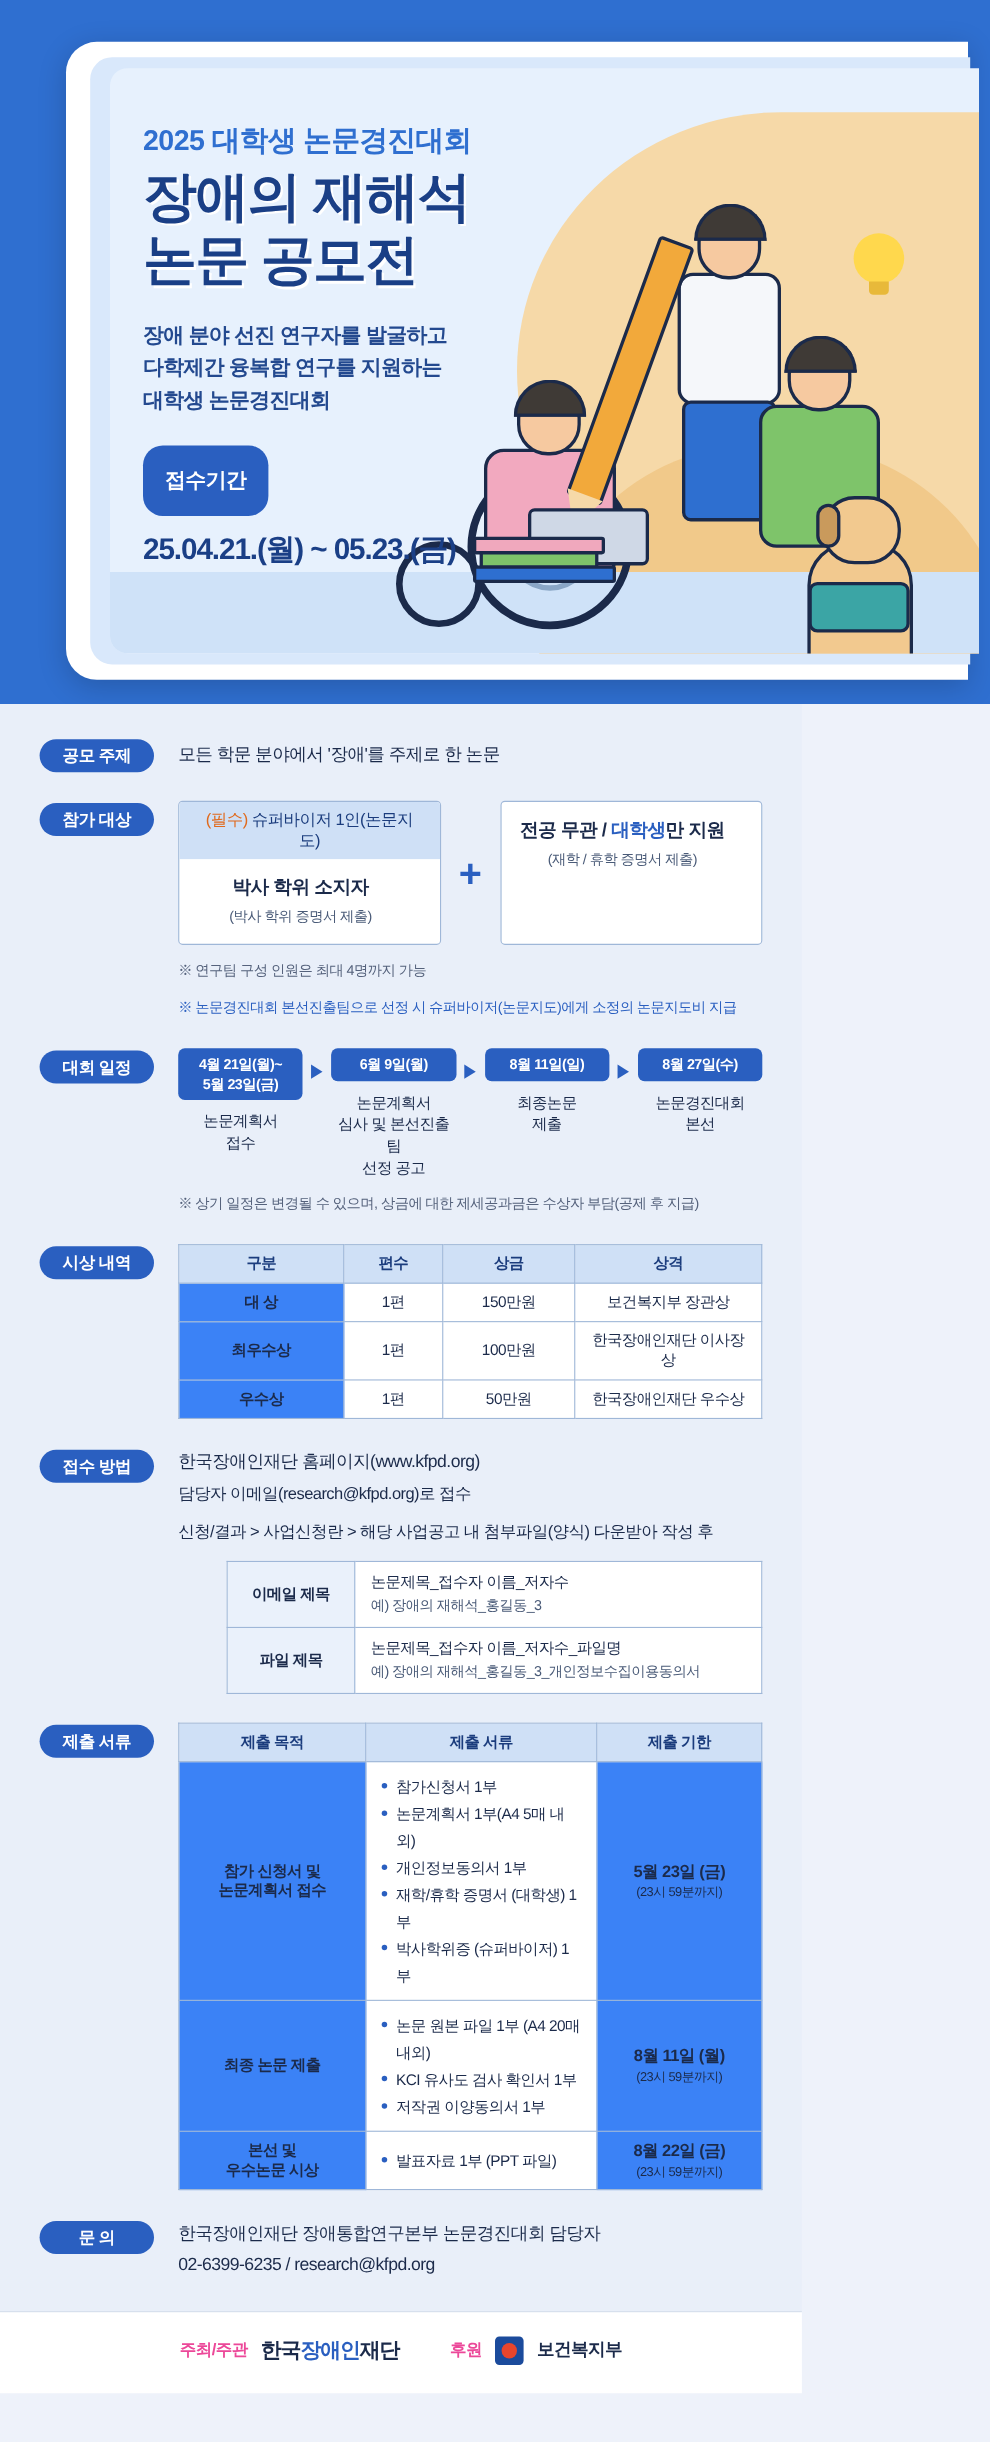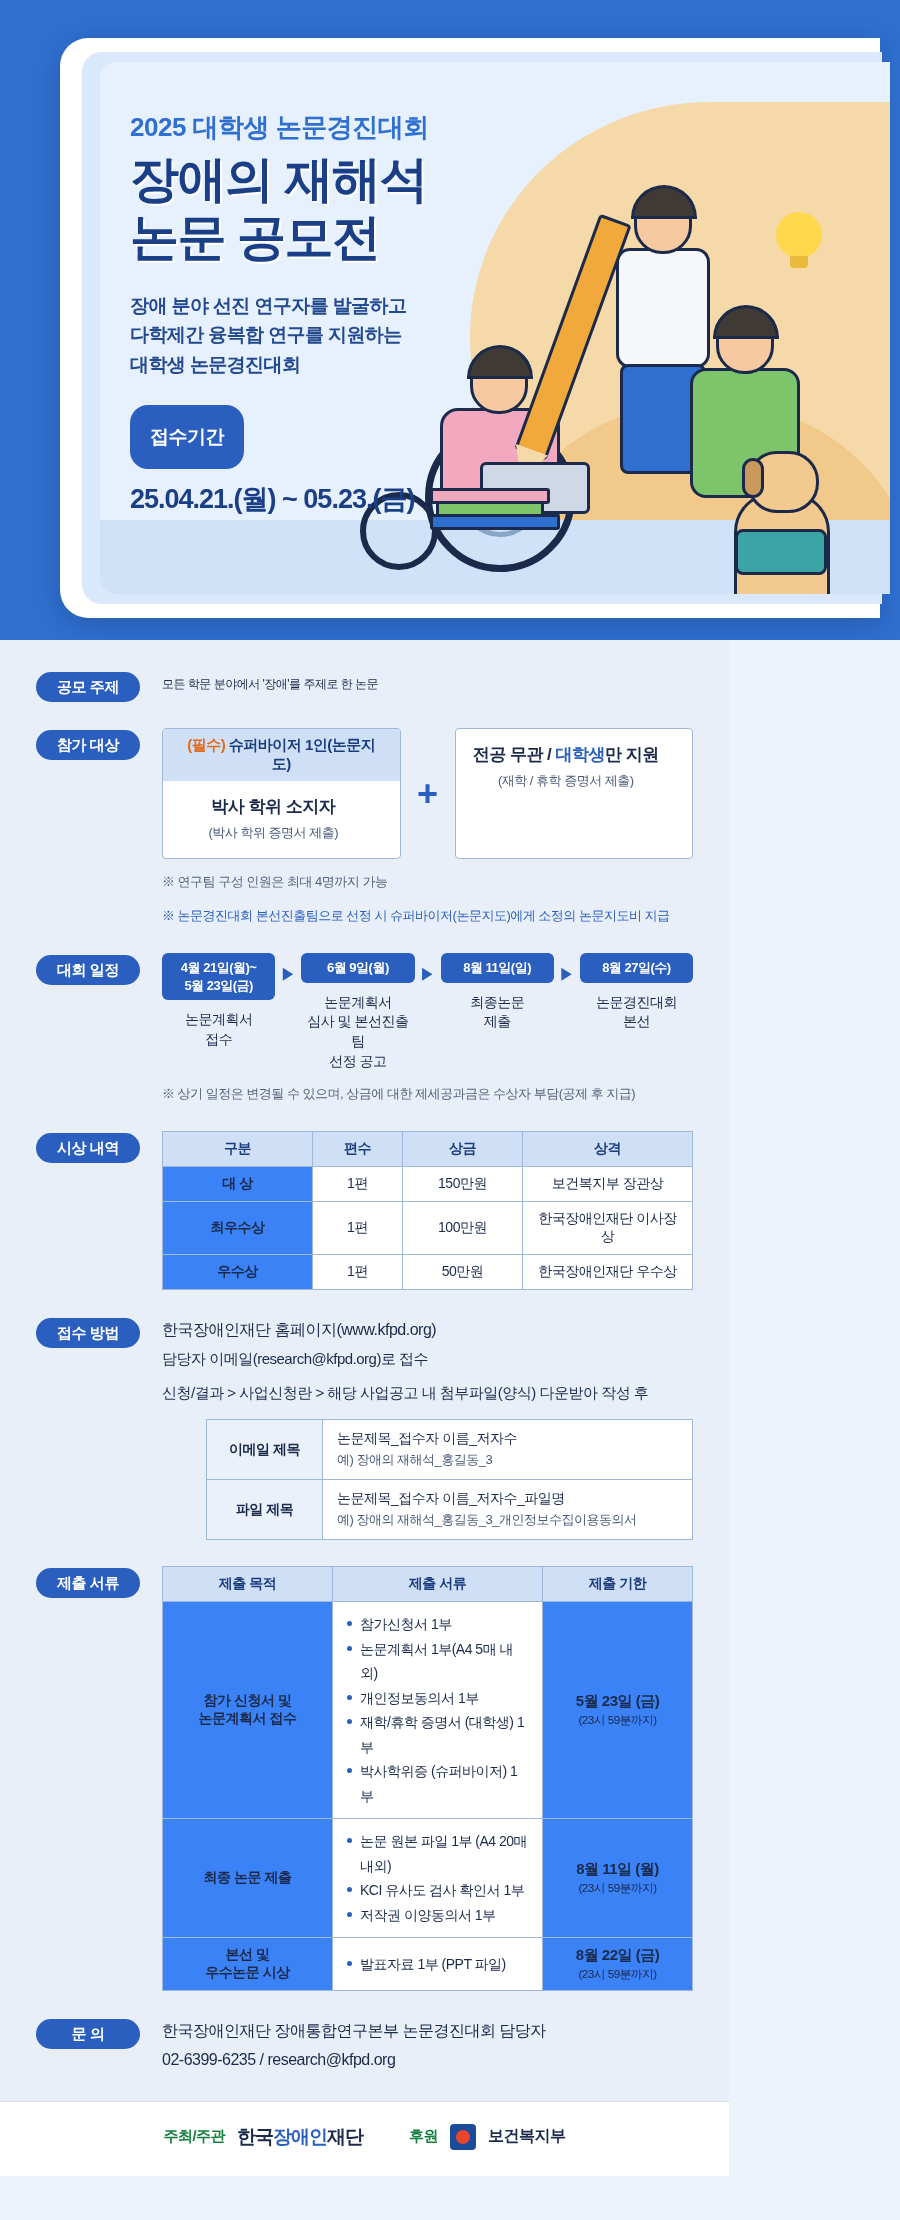--- a/index.html
+++ b/index.html
@@ -203,7 +203,7 @@
     margin-top: 2px;
   }
   .body-col { flex: 1 1 auto; }
-  .plain { font-size: 12px; color: #1b2a4a; letter-spacing: -0.5px; }
+  .plain { font-size: 16px; color: #1b2a4a; letter-spacing: -0.5px; }
 
   
   .target-wrap { display: flex; align-items: stretch; }

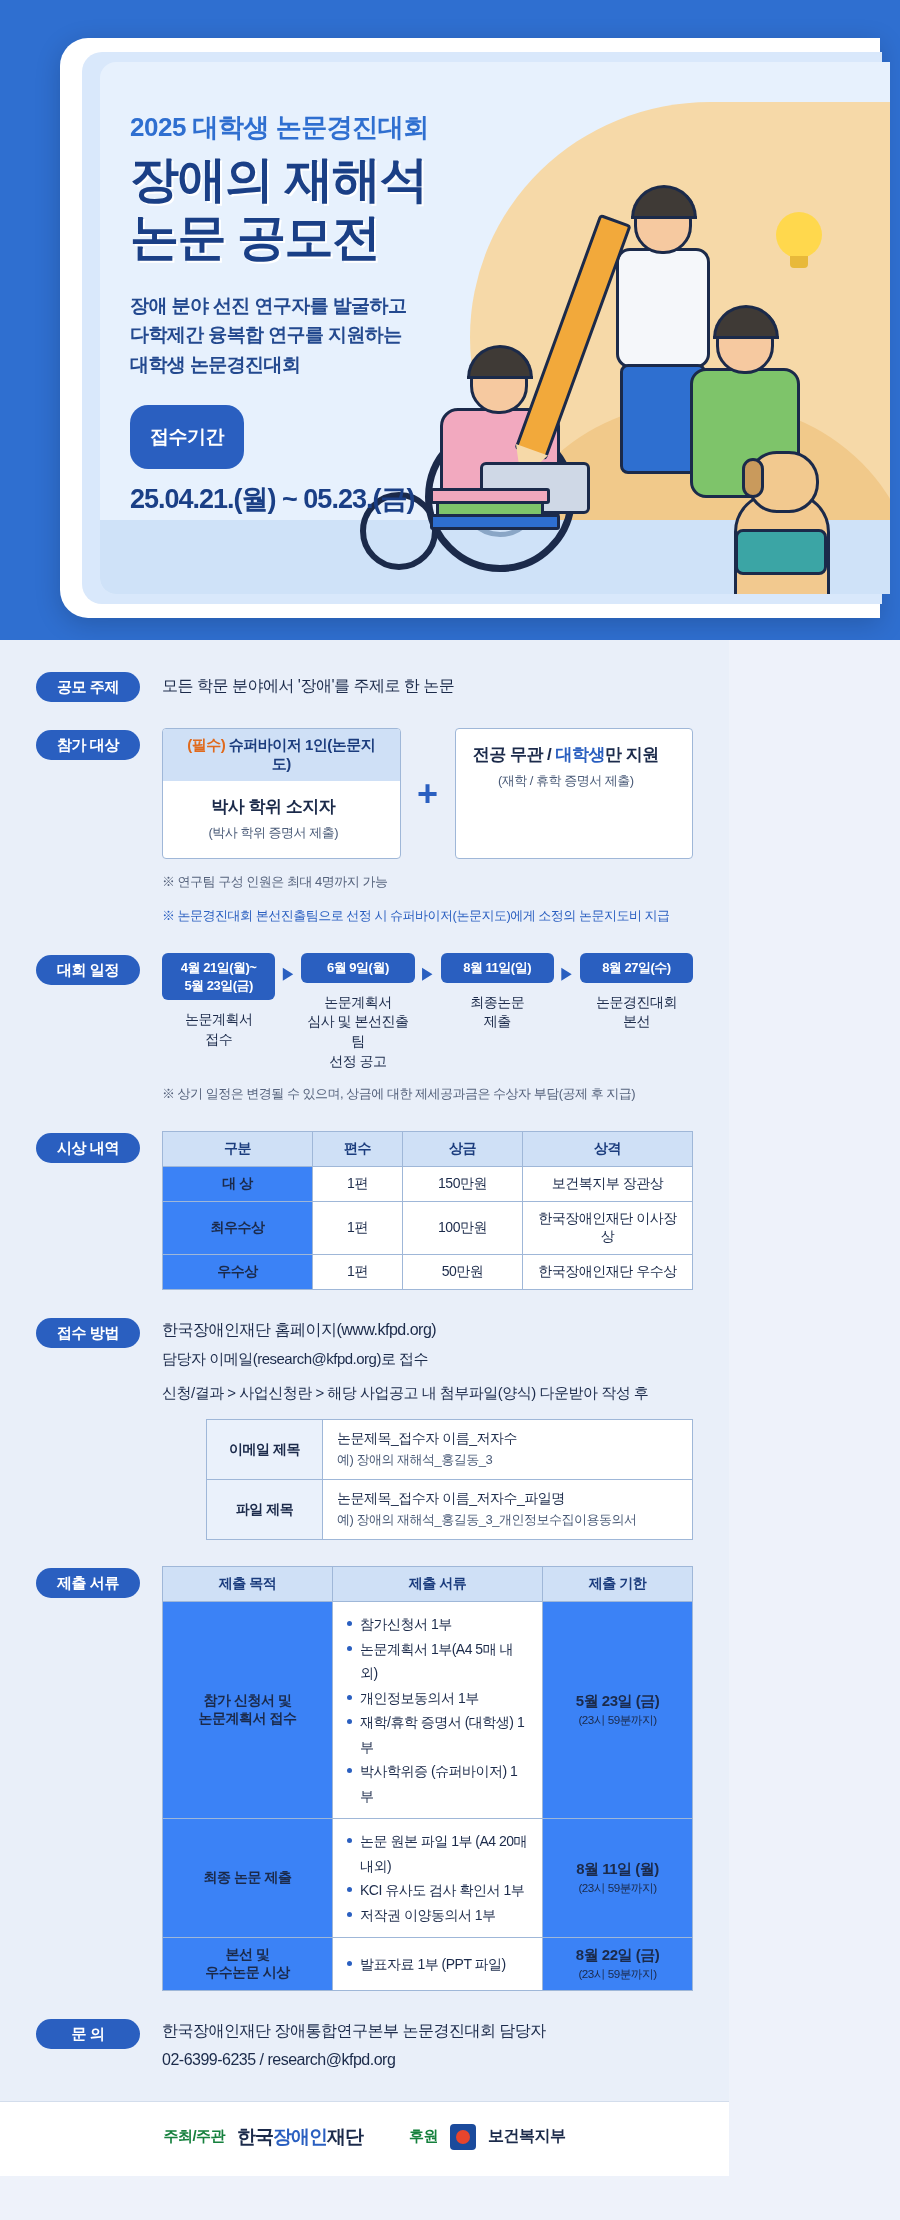--- a/index.html
+++ b/index.html
@@ -209,7 +209,7 @@
   .target-wrap { display: flex; align-items: stretch; }
   .tbox { flex: 1 1 0; border: 1px solid #9fb7d8; border-radius: 4px; overflow: hidden; background: #fff; }
   .tbox-head {
-    background: #cfe0f6; color: #1b3c7d; font-weight: bold; font-size: 15px;
+    background: #cfe0f6; color: #1b3c7d; font-weight: normal; font-size: 15px;
     text-align: center; padding: 7px 16px; letter-spacing: -0.5px;
   }
   .tbox-head .req { color: #e06a1d; }

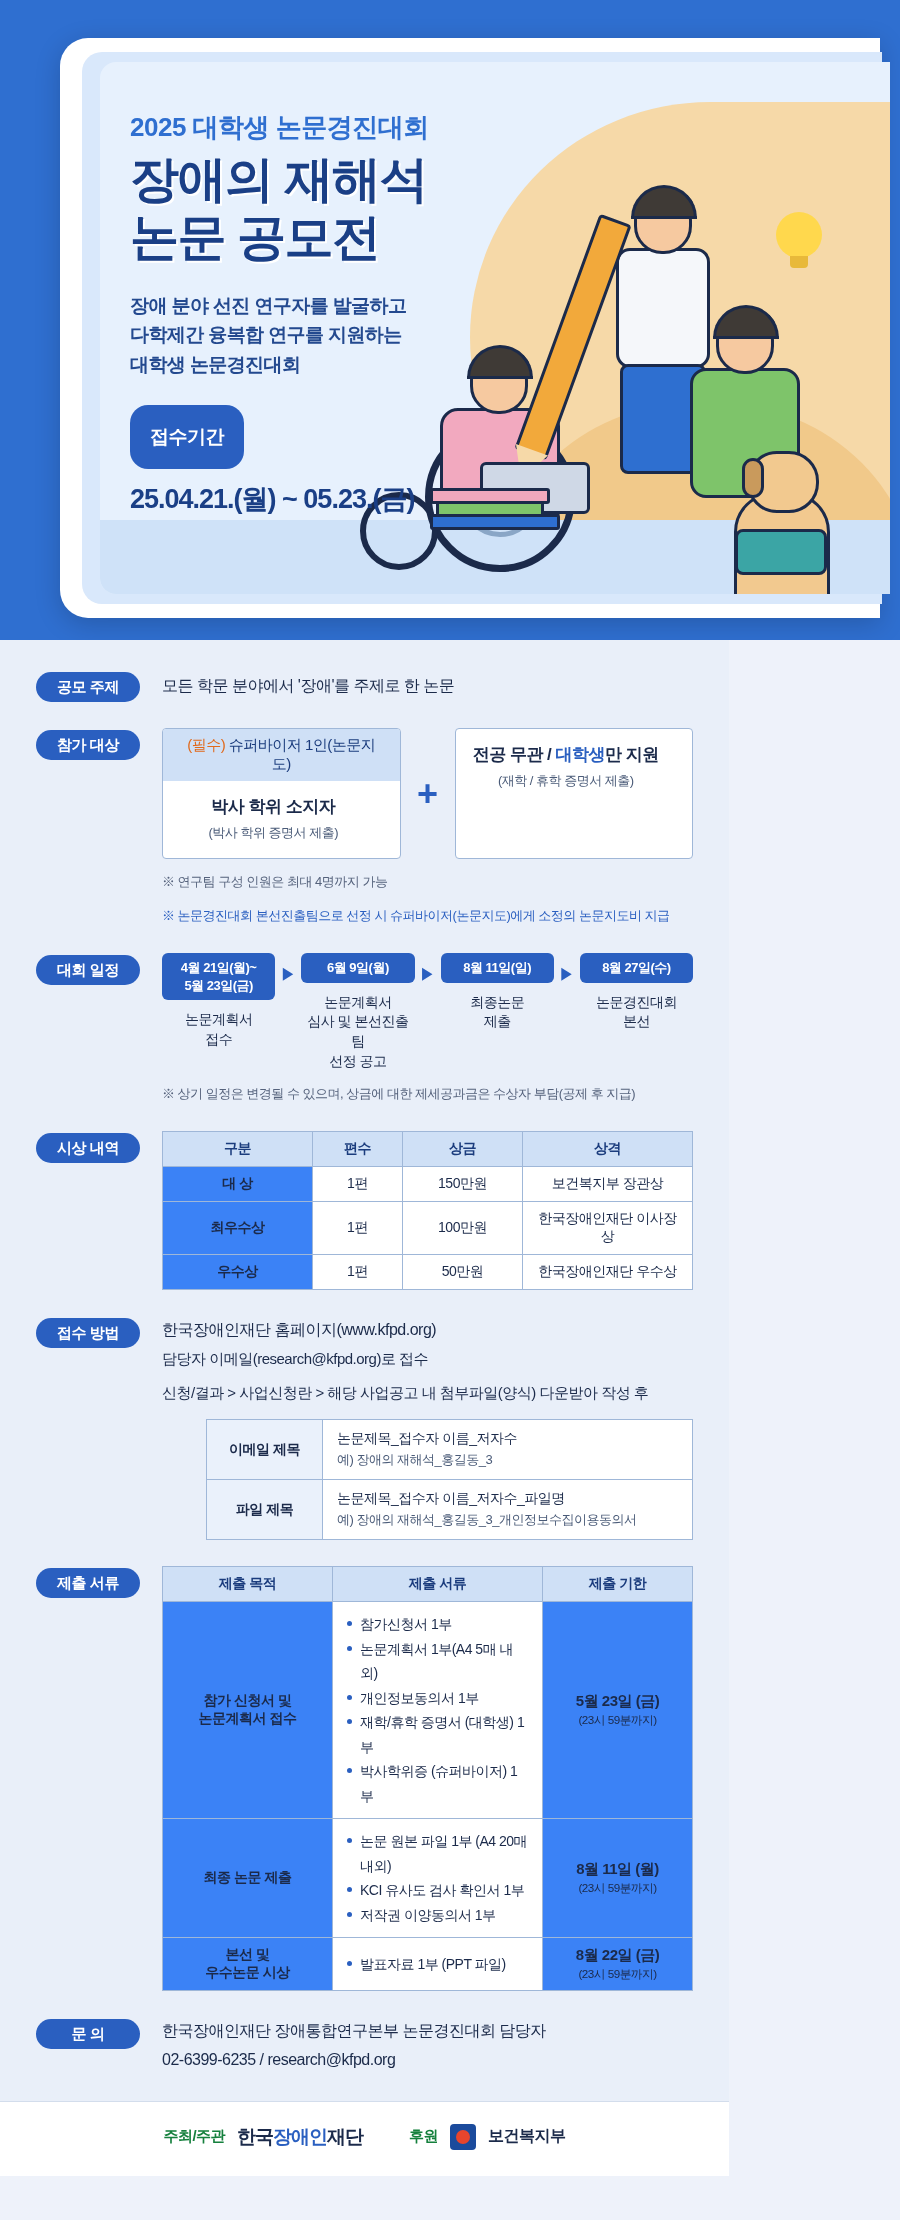--- a/index.html
+++ b/index.html
@@ -277,7 +277,7 @@
     padding: 22px 0 26px 0;
     display: flex; align-items: center; justify-content: center; gap: 46px;
   }
-  .f-label { font-size: 15px; font-weight: bold; color: #15803d; letter-spacing: -0.5px; }
+  .f-label { font-size: 15px; font-weight: bold; color: #ec4899; letter-spacing: -0.5px; }
   .f-item { display: flex; align-items: center; gap: 12px; }
   .kfpd-logo {
     font-size: 19px; font-weight: bold; color: #1b2a4a; letter-spacing: -1px;

